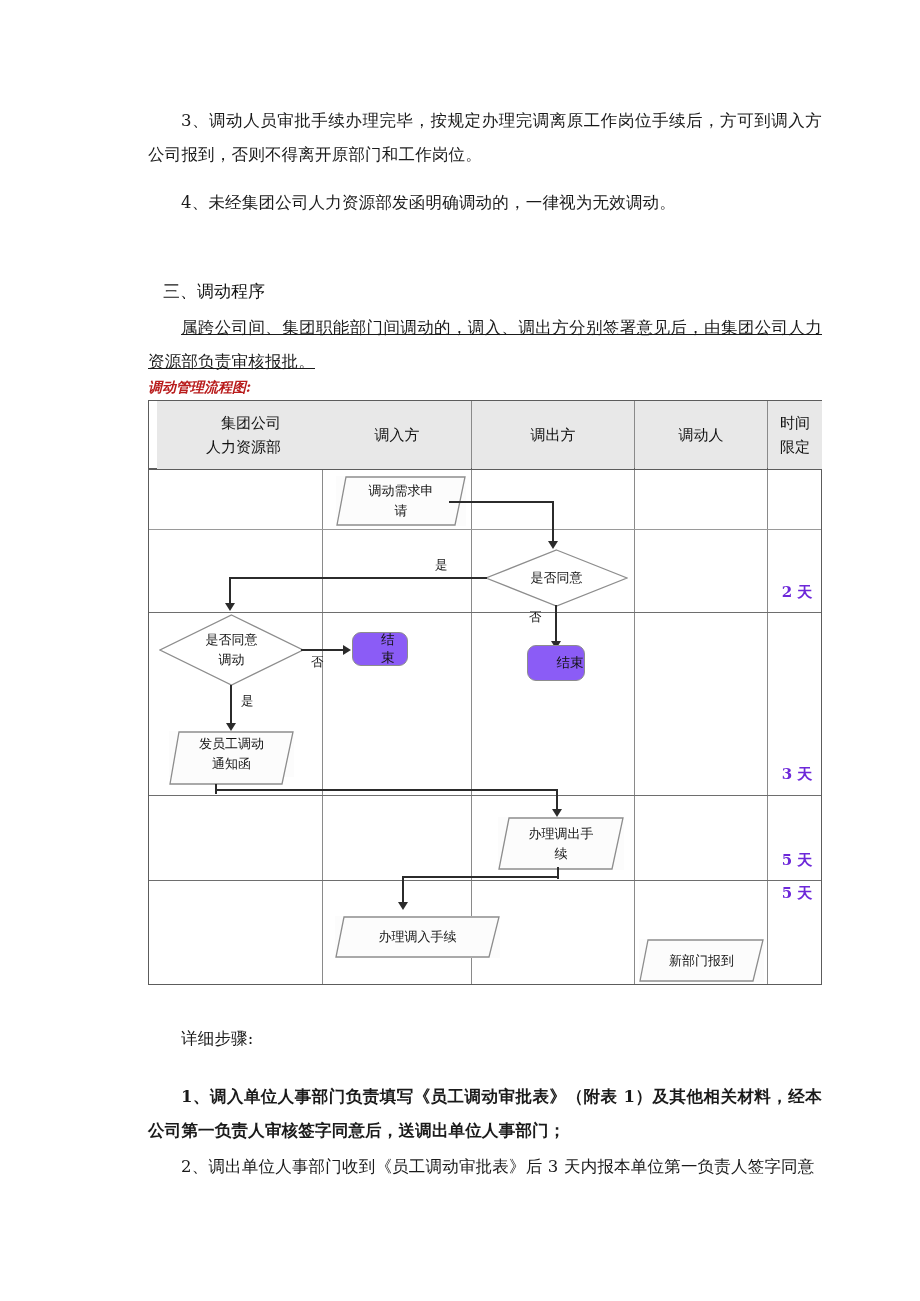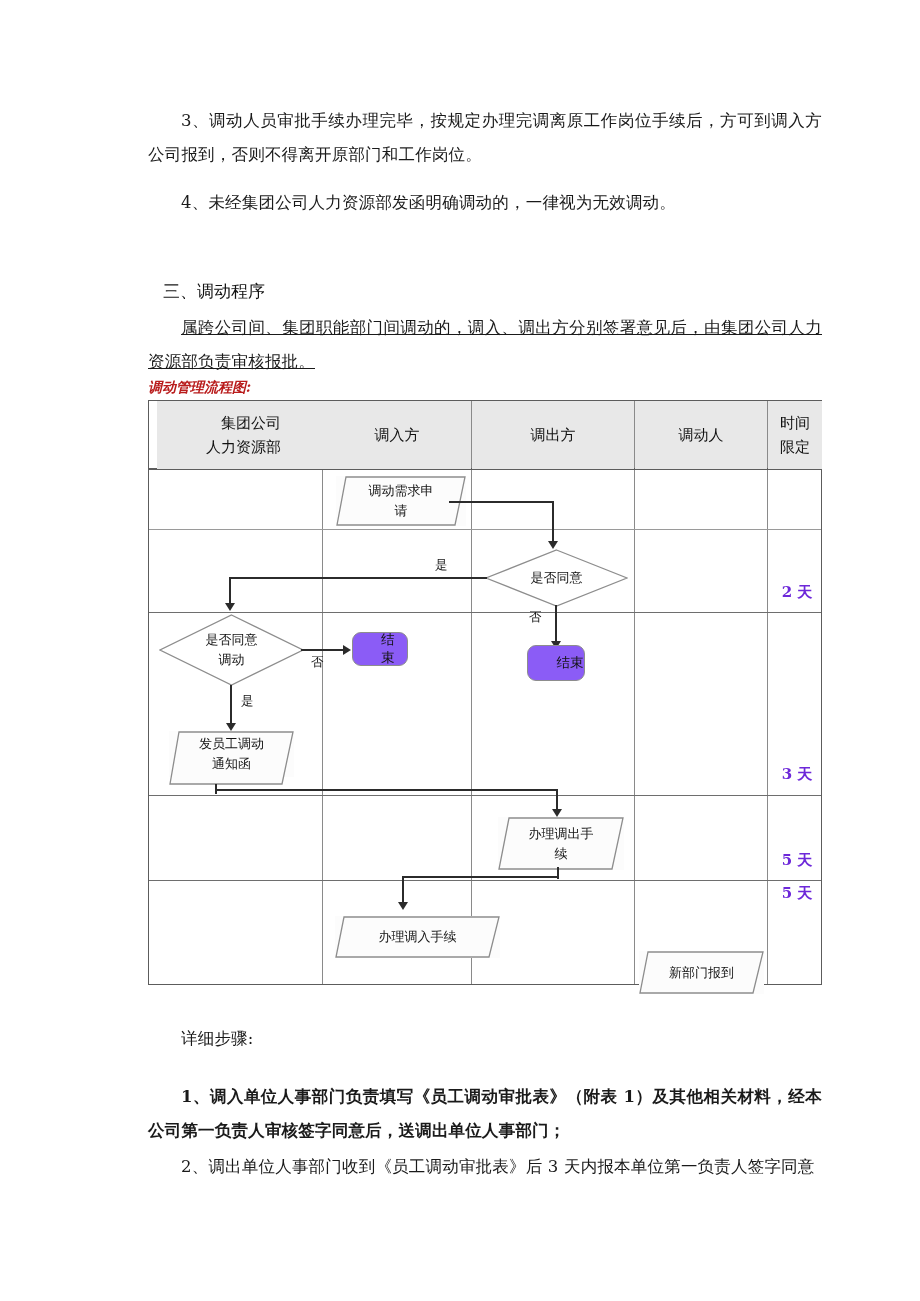--- a/index.html
+++ b/index.html
@@ -303,7 +303,7 @@
       <div class="lbl">办理调入手续</div>
     </div>
 
-    <div class="shape trap" style="left:490px; top:538px; width:125px; height:43px;margin-top:12px;">
+    <div class="shape trap" style="left:490px; top:538px; width:125px; height:43px;">
       <svg width="125" height="43" viewBox="0 0 125 43">
         <polygon points="9,1 124,1 114,42 1,42" fill="#fcfcfc" stroke="#8d8d8d" stroke-width="1.3"></polygon>
       </svg>

